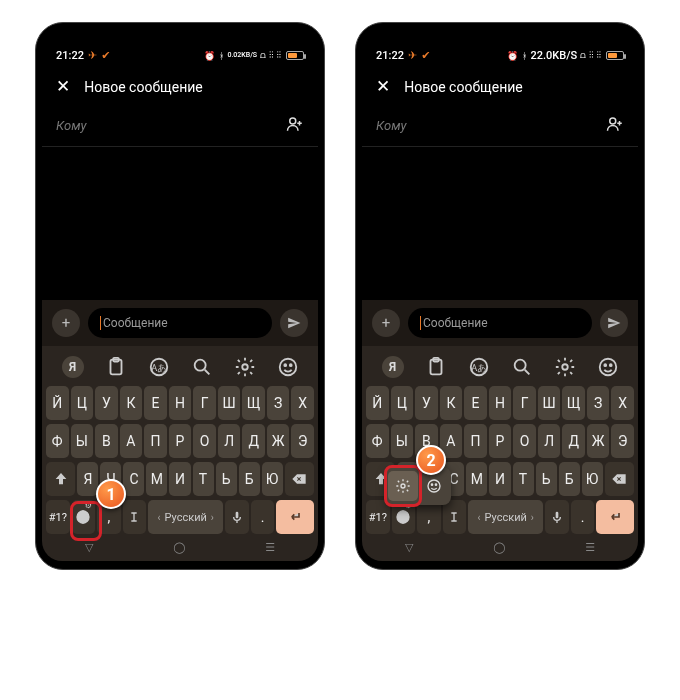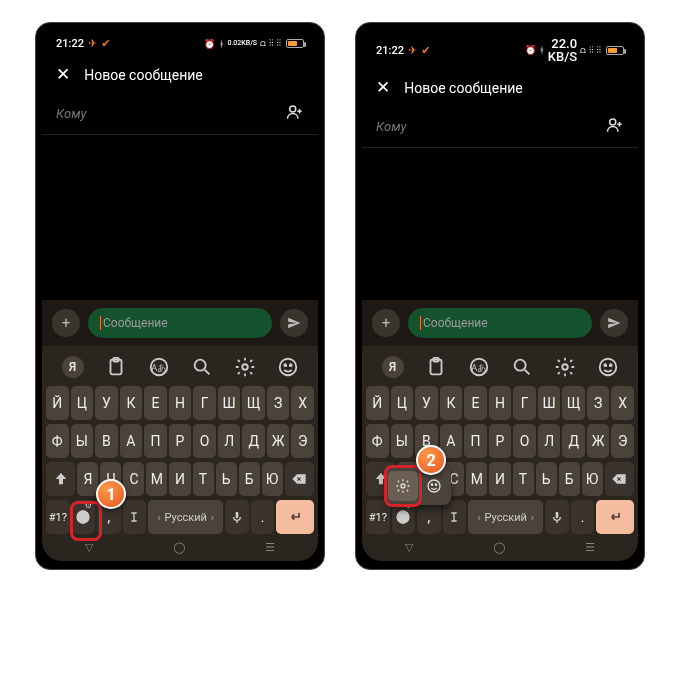--- a/index.html
+++ b/index.html
@@ -17,9 +17,9 @@
     width: 290px;
     height: 548px;
     background: #000;
-    border-radius: 15px;
+    border-radius: 28px;
     border: 1px solid #444;
-    padding: 10px 6px 8px;
+    padding: 22px 6px 8px;
     display: flex;
     flex-direction: column;
     position: relative;

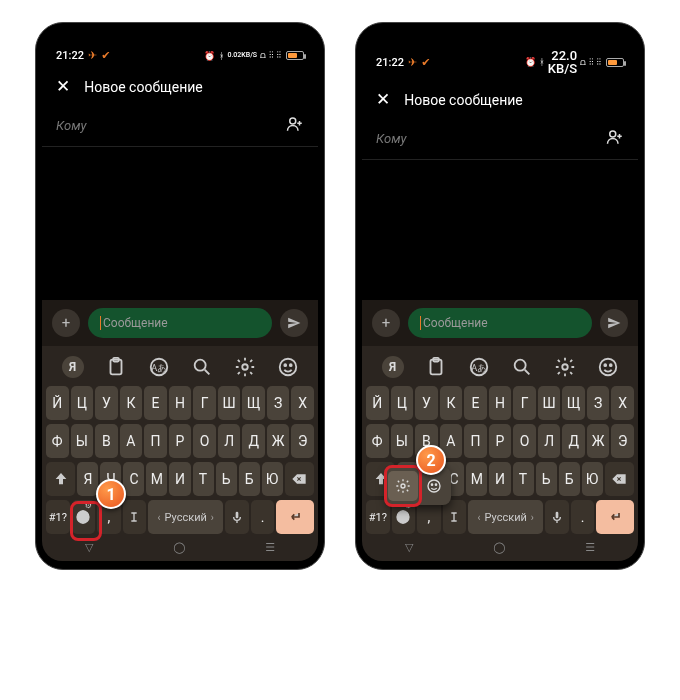--- a/index.html
+++ b/index.html
@@ -326,7 +326,7 @@
     <div class="status-right">
       <span>⏰</span>
       <span>ᚼ</span>
-      <span style="display:flex;flex-direction:column;line-height:1;font-size:13px;text-align:right">
+      <span style="display:flex;flex-direction:row;line-height:1;font-size:11px;text-align:right">
           <span>22.0</span>
           <span>KB/S</span>
         </span>

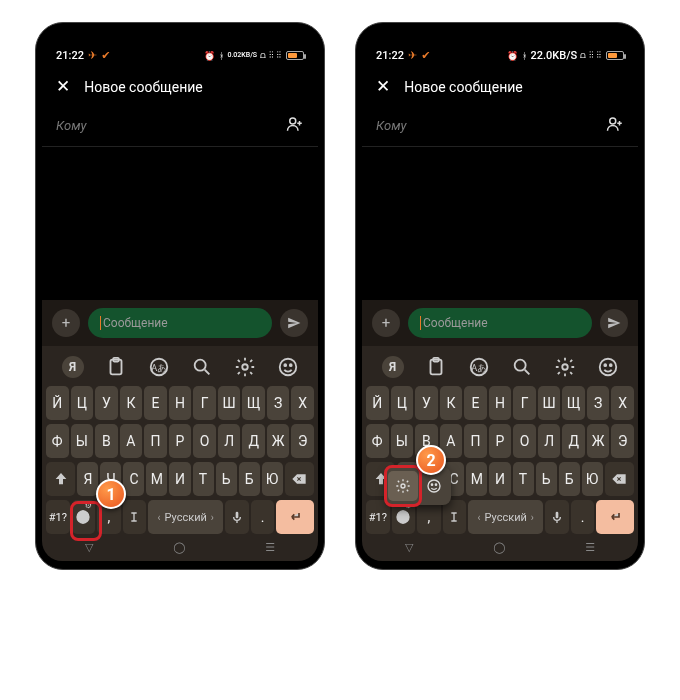--- a/index.html
+++ b/index.html
@@ -75,7 +75,7 @@
     color:#bbb; font-size:15px;
   }
   .compose .field {
-    flex: 1; height: 30px; border-radius: 15px; background:#14532d;
+    flex: 1; height: 30px; border-radius: 15px; background:#000000;
     display:flex; align-items:center; padding: 0 12px;
     color:#999; font-size:12px;
   }

